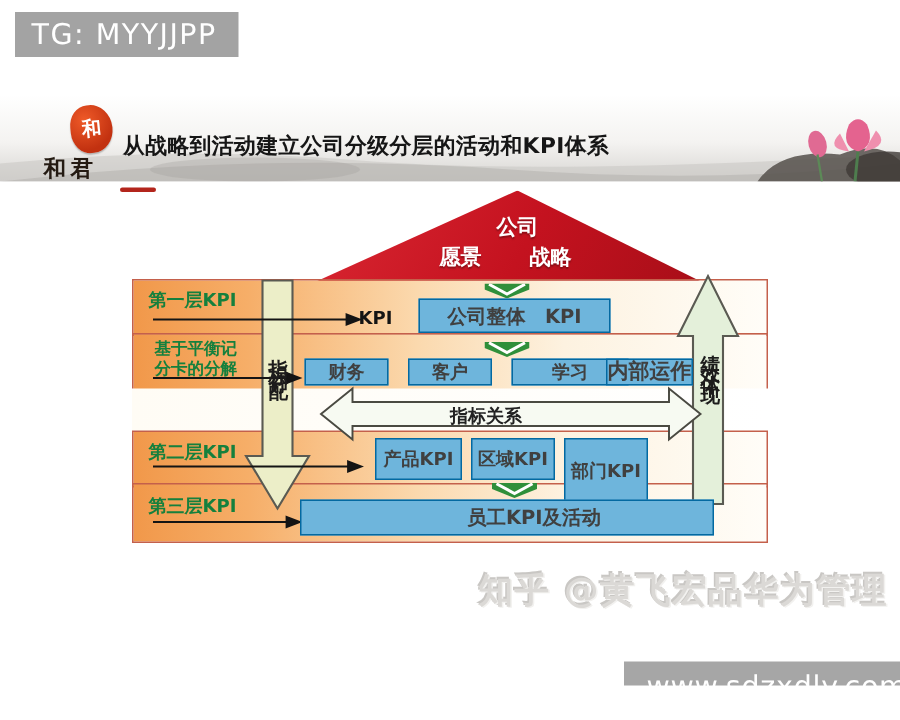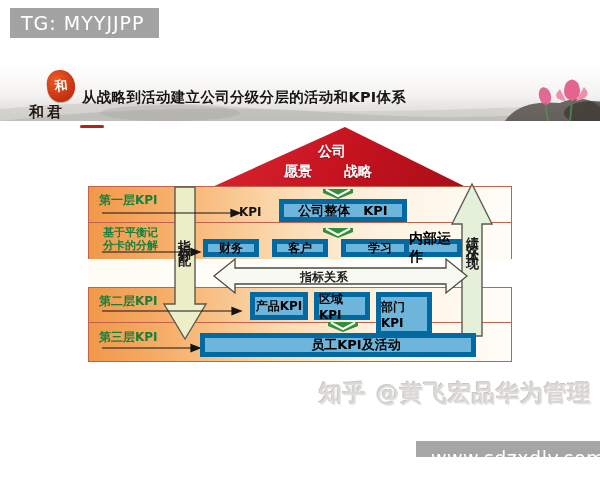--- a/index.html
+++ b/index.html
@@ -26,7 +26,7 @@
   .pyramid{left:210px;top:127px;width:258px;height:61px;
            clip-path:polygon(52.3% 0%,100% 100%,0% 100%);
            background:linear-gradient(120deg,#da2732 0%,var(--pyramid_red) 55%,#a80e18 100%);}
-  .pyr-txt{color:#fff;font-weight:bold;font-size:14px;text-shadow:0 1px 1px rgba(0,0,0,.3);}
+  .pyr-txt{color:#fff;font-weight:bold;font-size:14px;text-align:center;text-shadow:0 1px 1px rgba(0,0,0,.3);}
   .pyr-top{left:318px;top:143px;width:54px;}
   .pyr-left{left:284px;top:163px;width:46px;}
   .pyr-right{left:344px;top:163px;width:46px;}

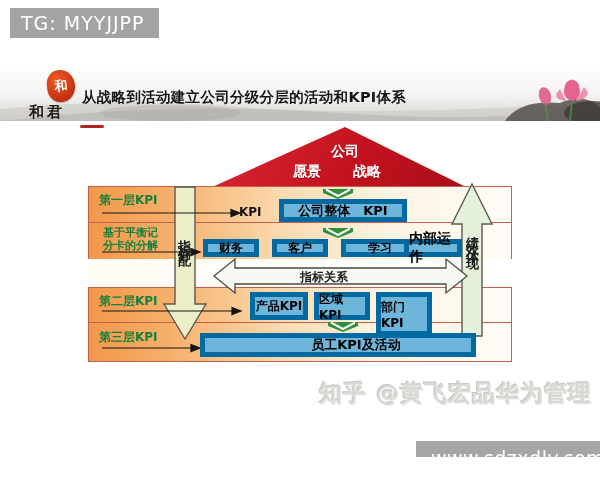--- a/index.html
+++ b/index.html
@@ -55,7 +55,7 @@
   .h-arrow-label{left:300px;top:269px;font-size:12px;font-weight:bold;color:#222;}
 
   
-  .bb{background:var(--box_blue);border:5px solid #0369a1;color:#000000;font-weight:bold;
+  .bb{background:var(--box_blue);border:1px solid #0369a1;color:#404040;font-weight:bold;
       display:flex;align-items:center;justify-content:center;box-sizing:border-box;}
   .bb-company{left:279px;top:199px;width:128px;height:23px;font-size:13px;}
   .bb-finance{left:203px;top:239px;width:56px;height:18px;font-size:12px;}

